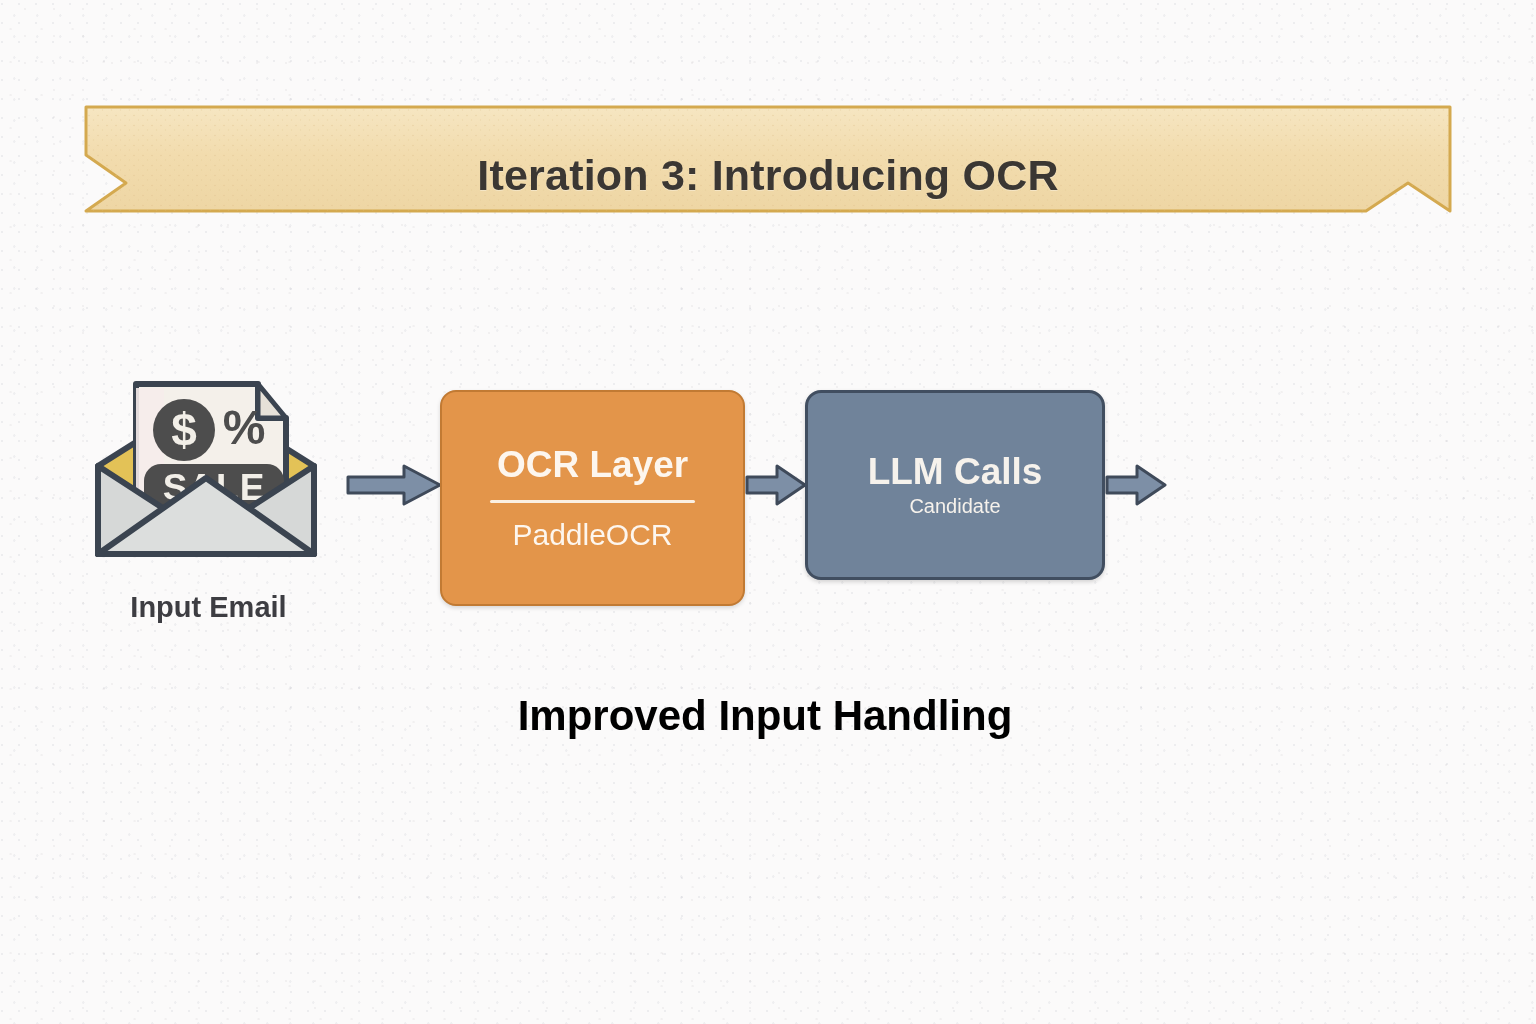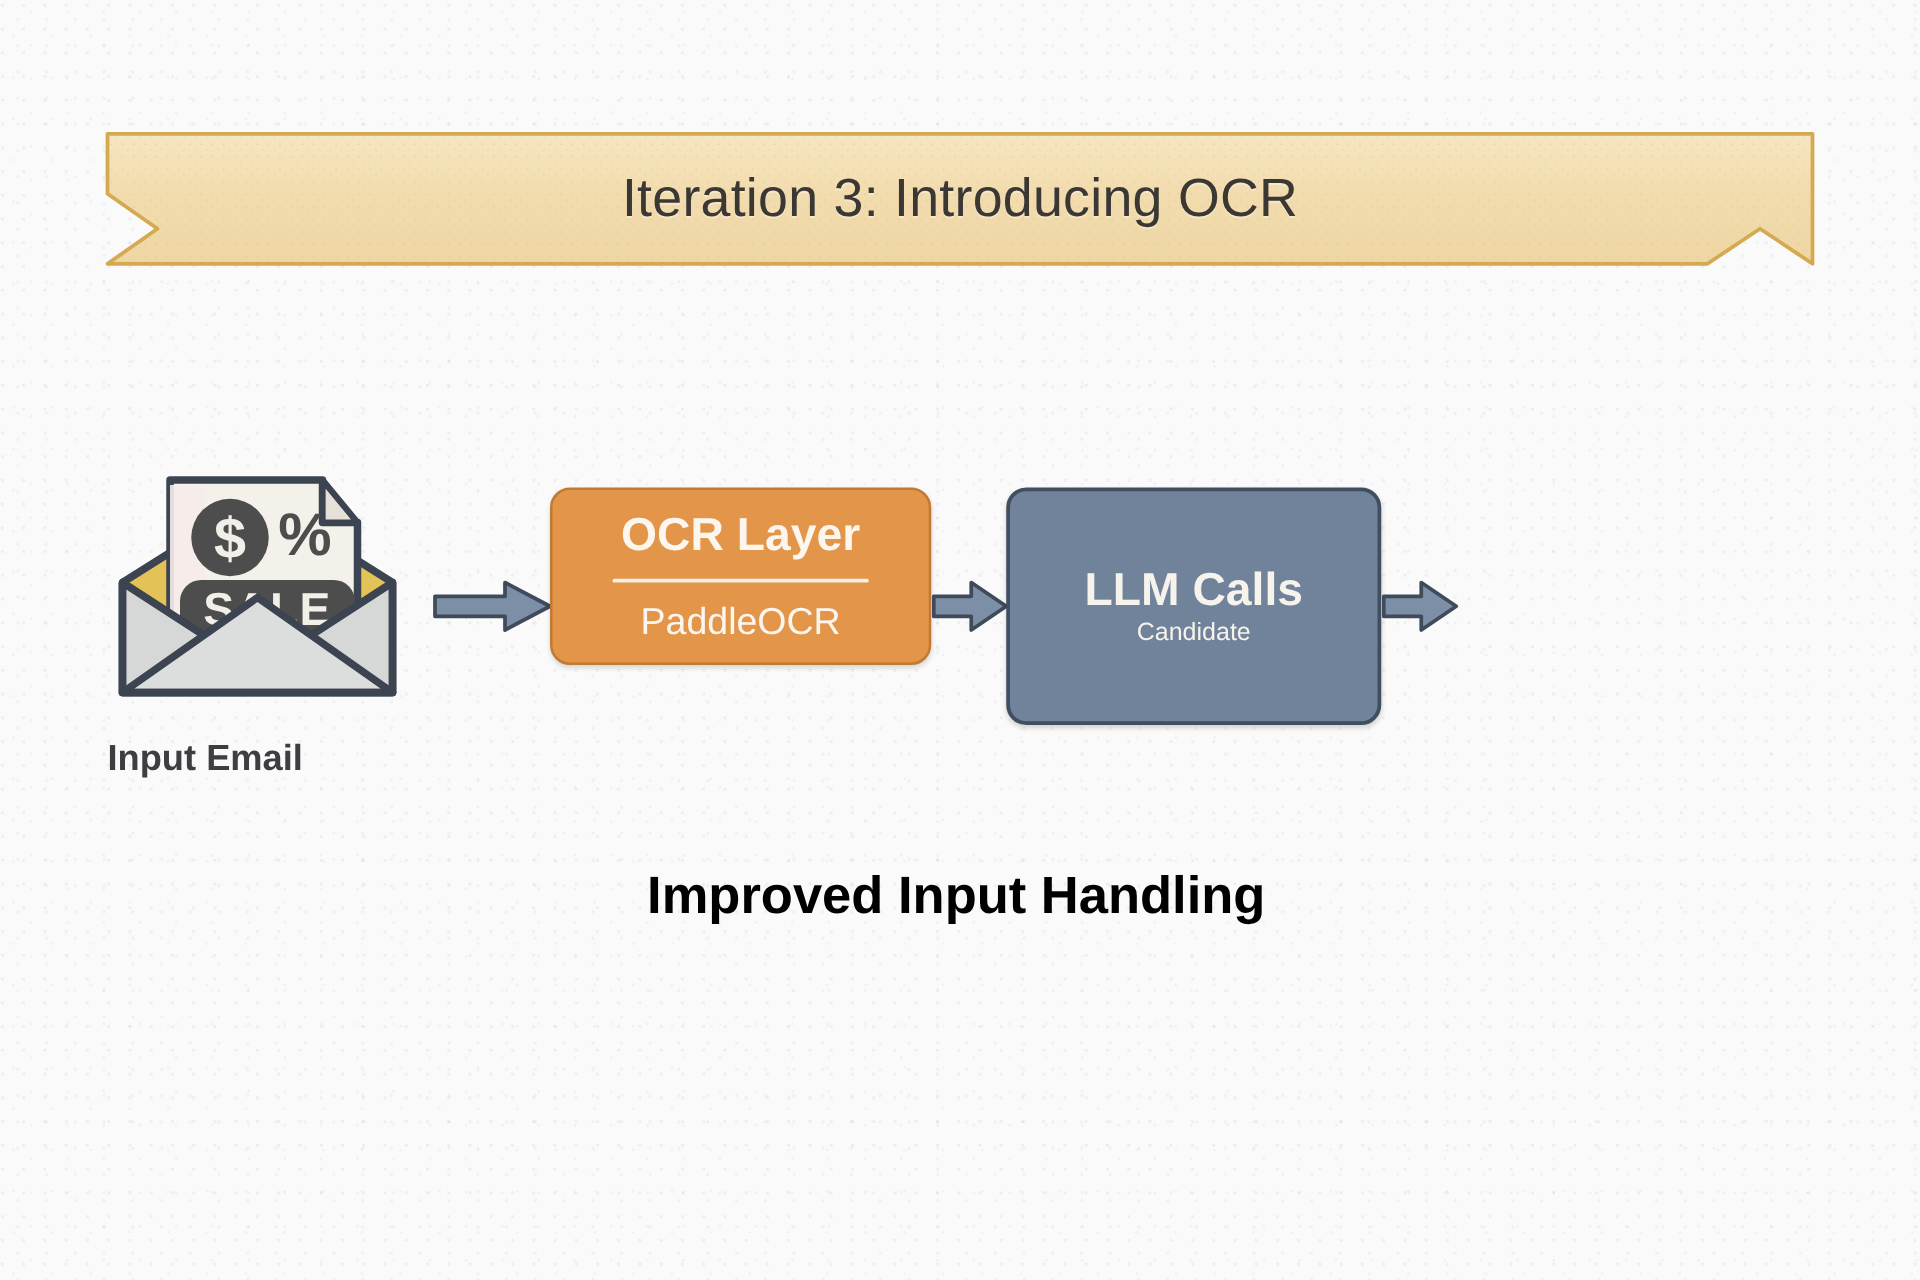--- a/index.html
+++ b/index.html
@@ -53,14 +53,14 @@
   #banner-title-text {
     position: absolute;
     left: 0;
-    top: 0;
+    top: 16px;
     width: 100%;
     height: 100%;
     display: flex;
     align-items: center;
     justify-content: center;
     font-size: 43px;
-    font-weight: normal;
+    font-weight: bold;
     color: #3b3733;
     letter-spacing: .2px;
     text-shadow: 0 1px 0 rgba(255,255,255,.35);

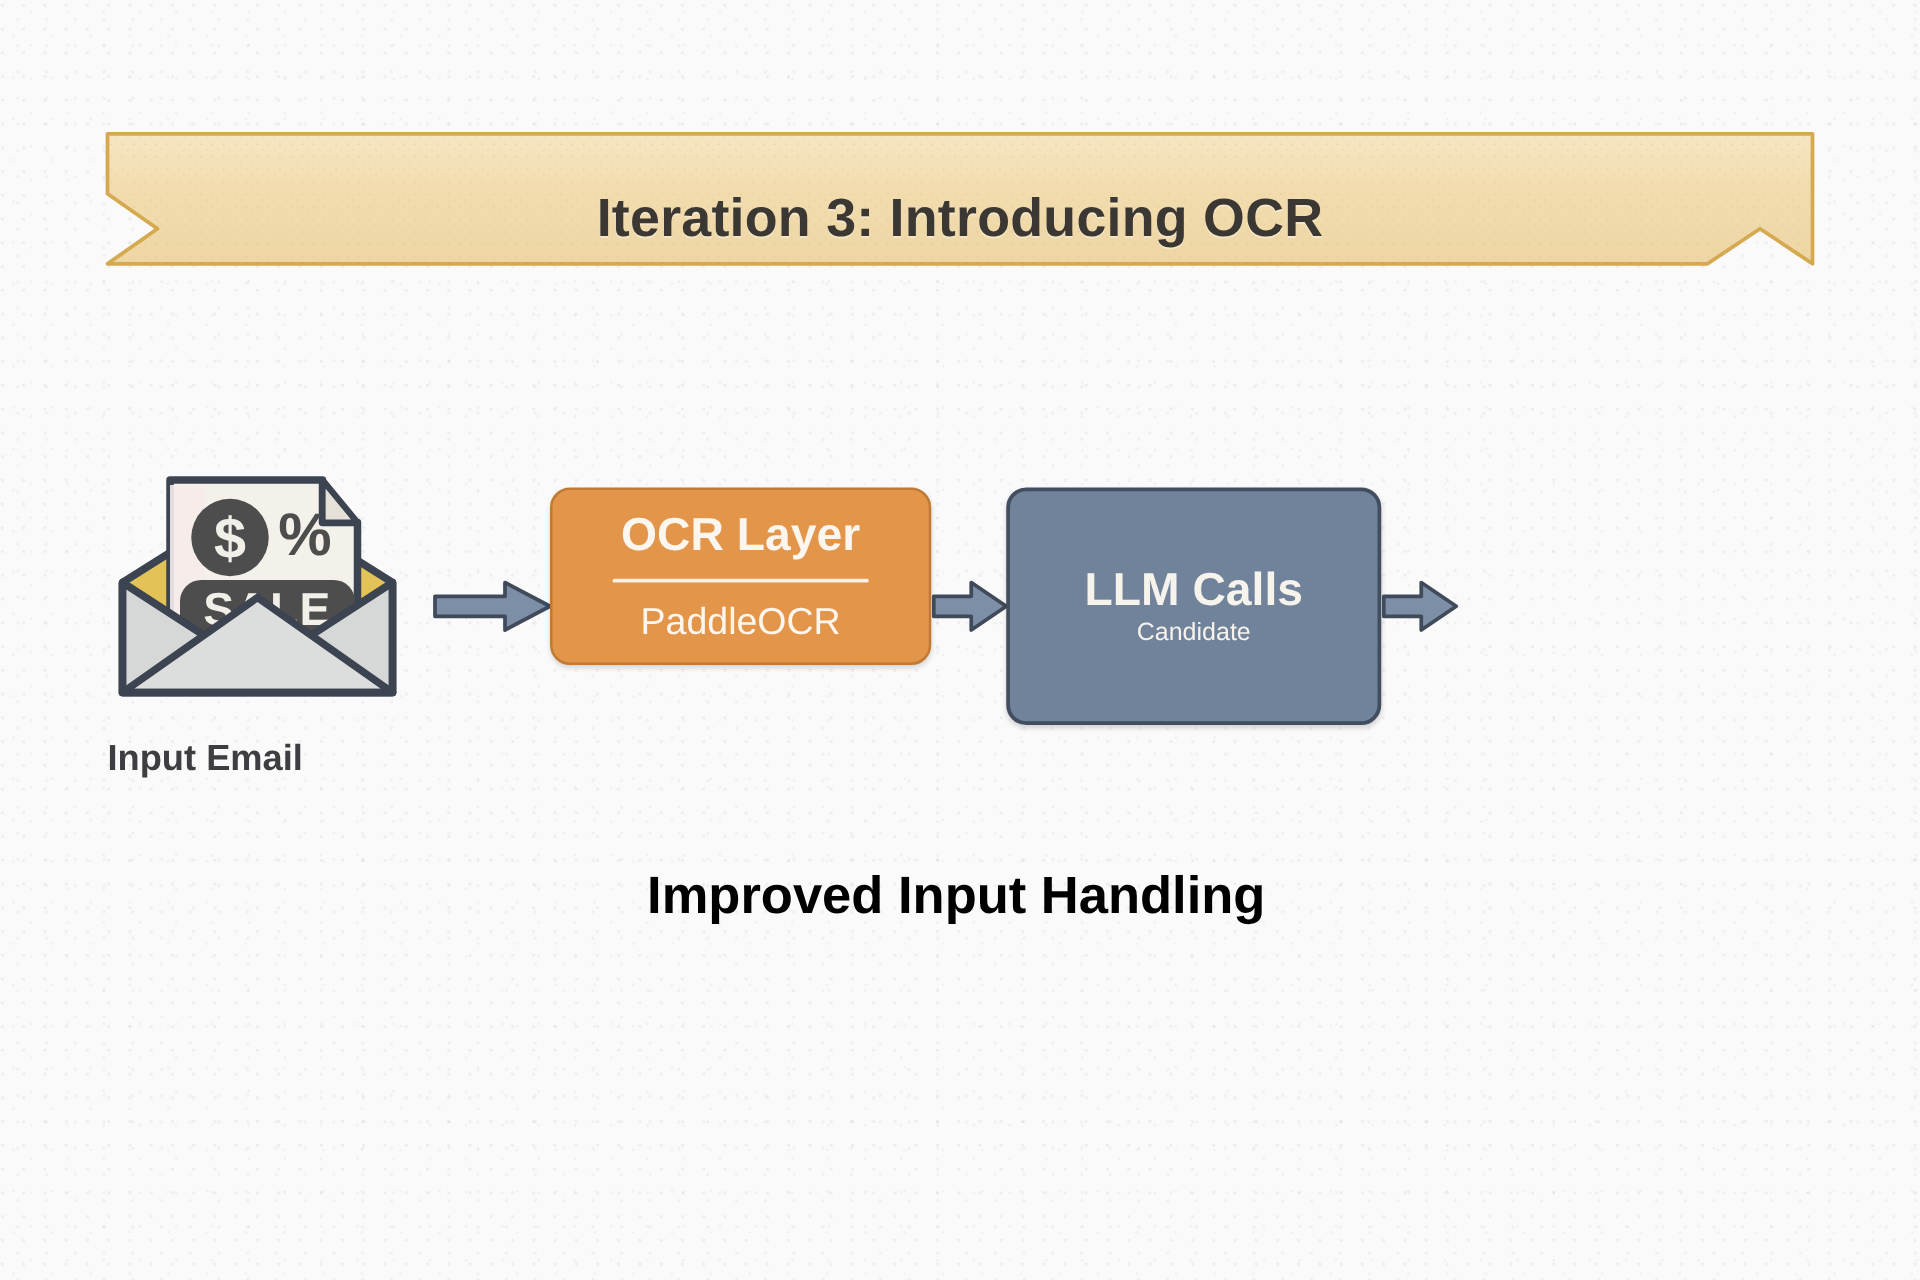--- a/index.html
+++ b/index.html
@@ -105,7 +105,7 @@
     left: 440px;
     top: 390px;
     width: 305px;
-    height: 142px;
+    height: 216px;
     background-color: #e3954a;
     border: 2px solid #c17a33;
     box-shadow: 0 2px 4px rgba(0,0,0,.14);

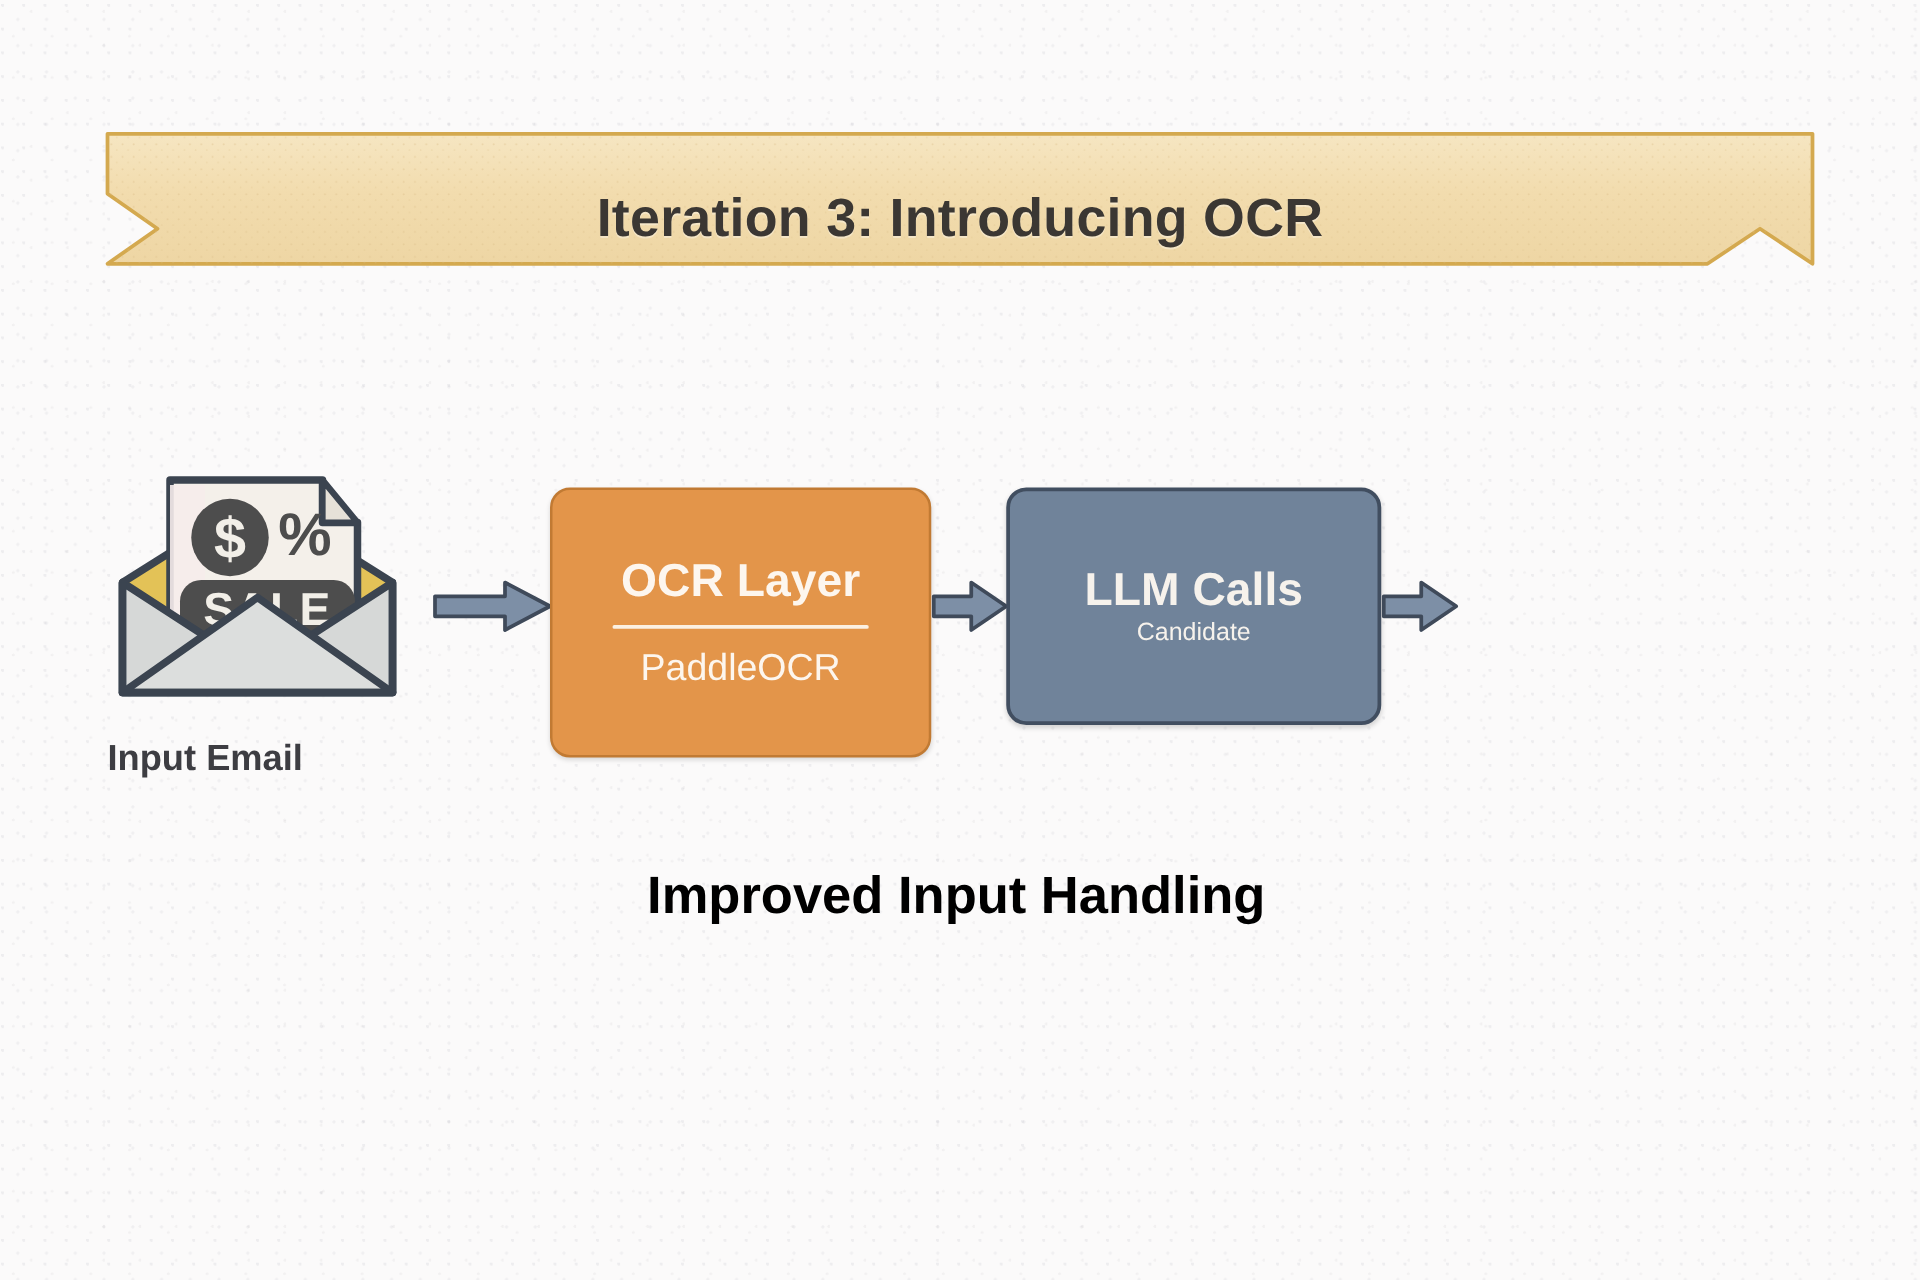--- a/index.html
+++ b/index.html
@@ -86,6 +86,7 @@
   #input-email-label {
     margin-top: 8px;
     width: 245px;
+    text-align: center;
     font-size: 29px;
     font-weight: bold;
     color: #3d3d42;

